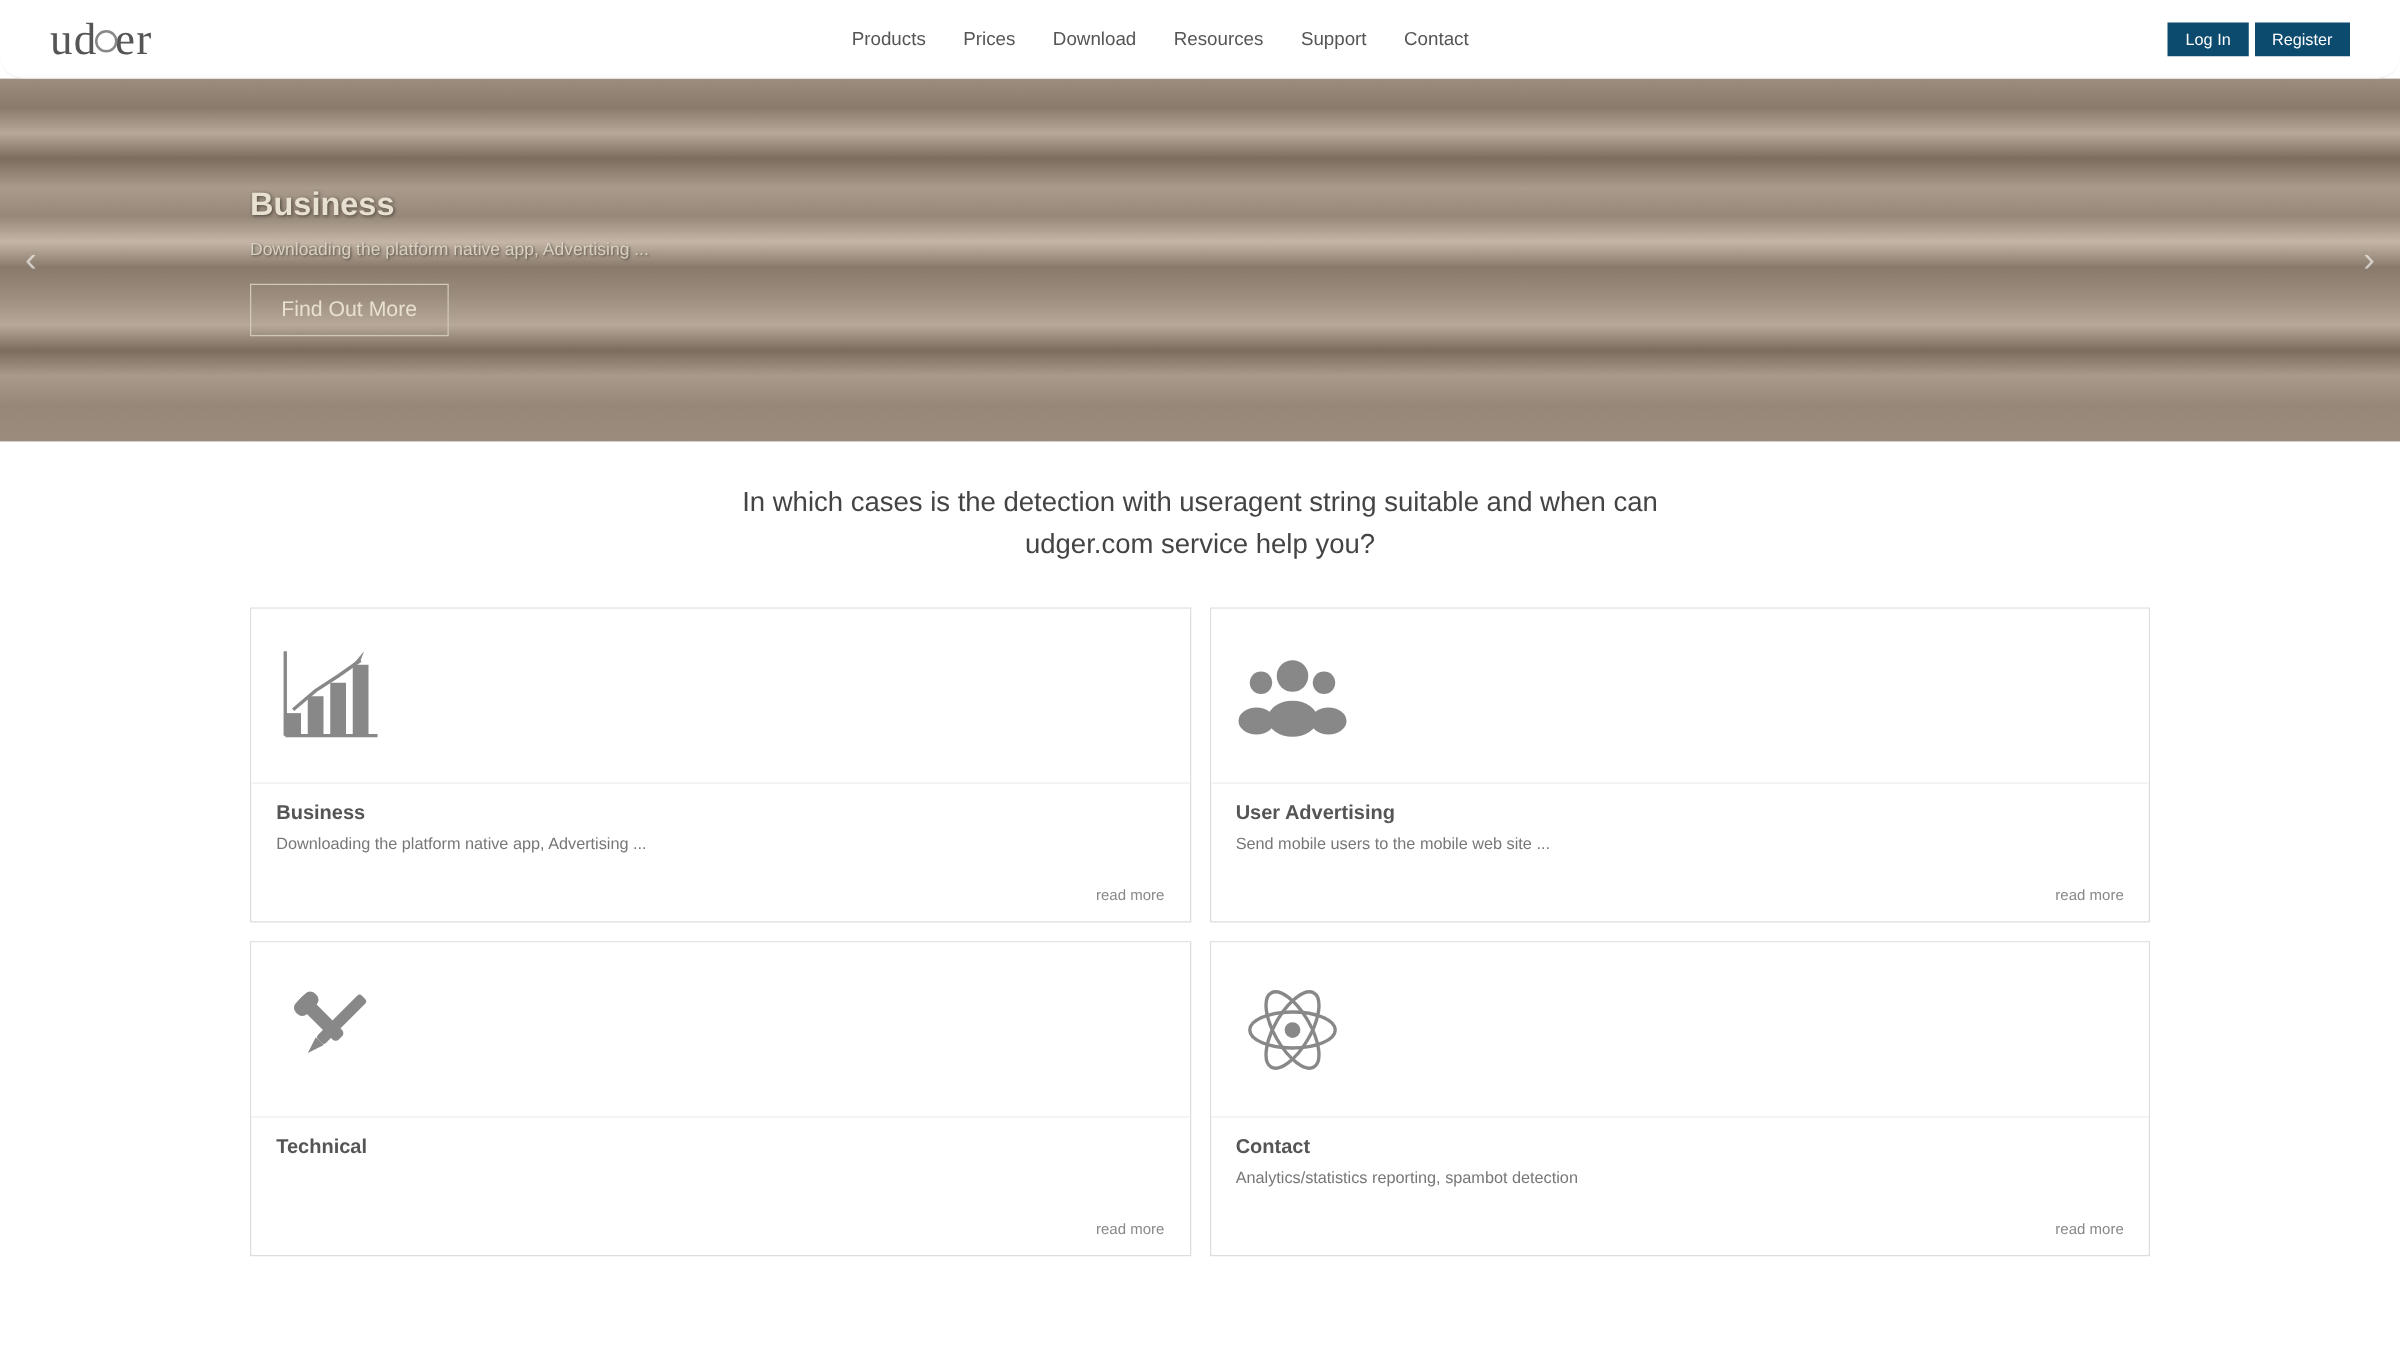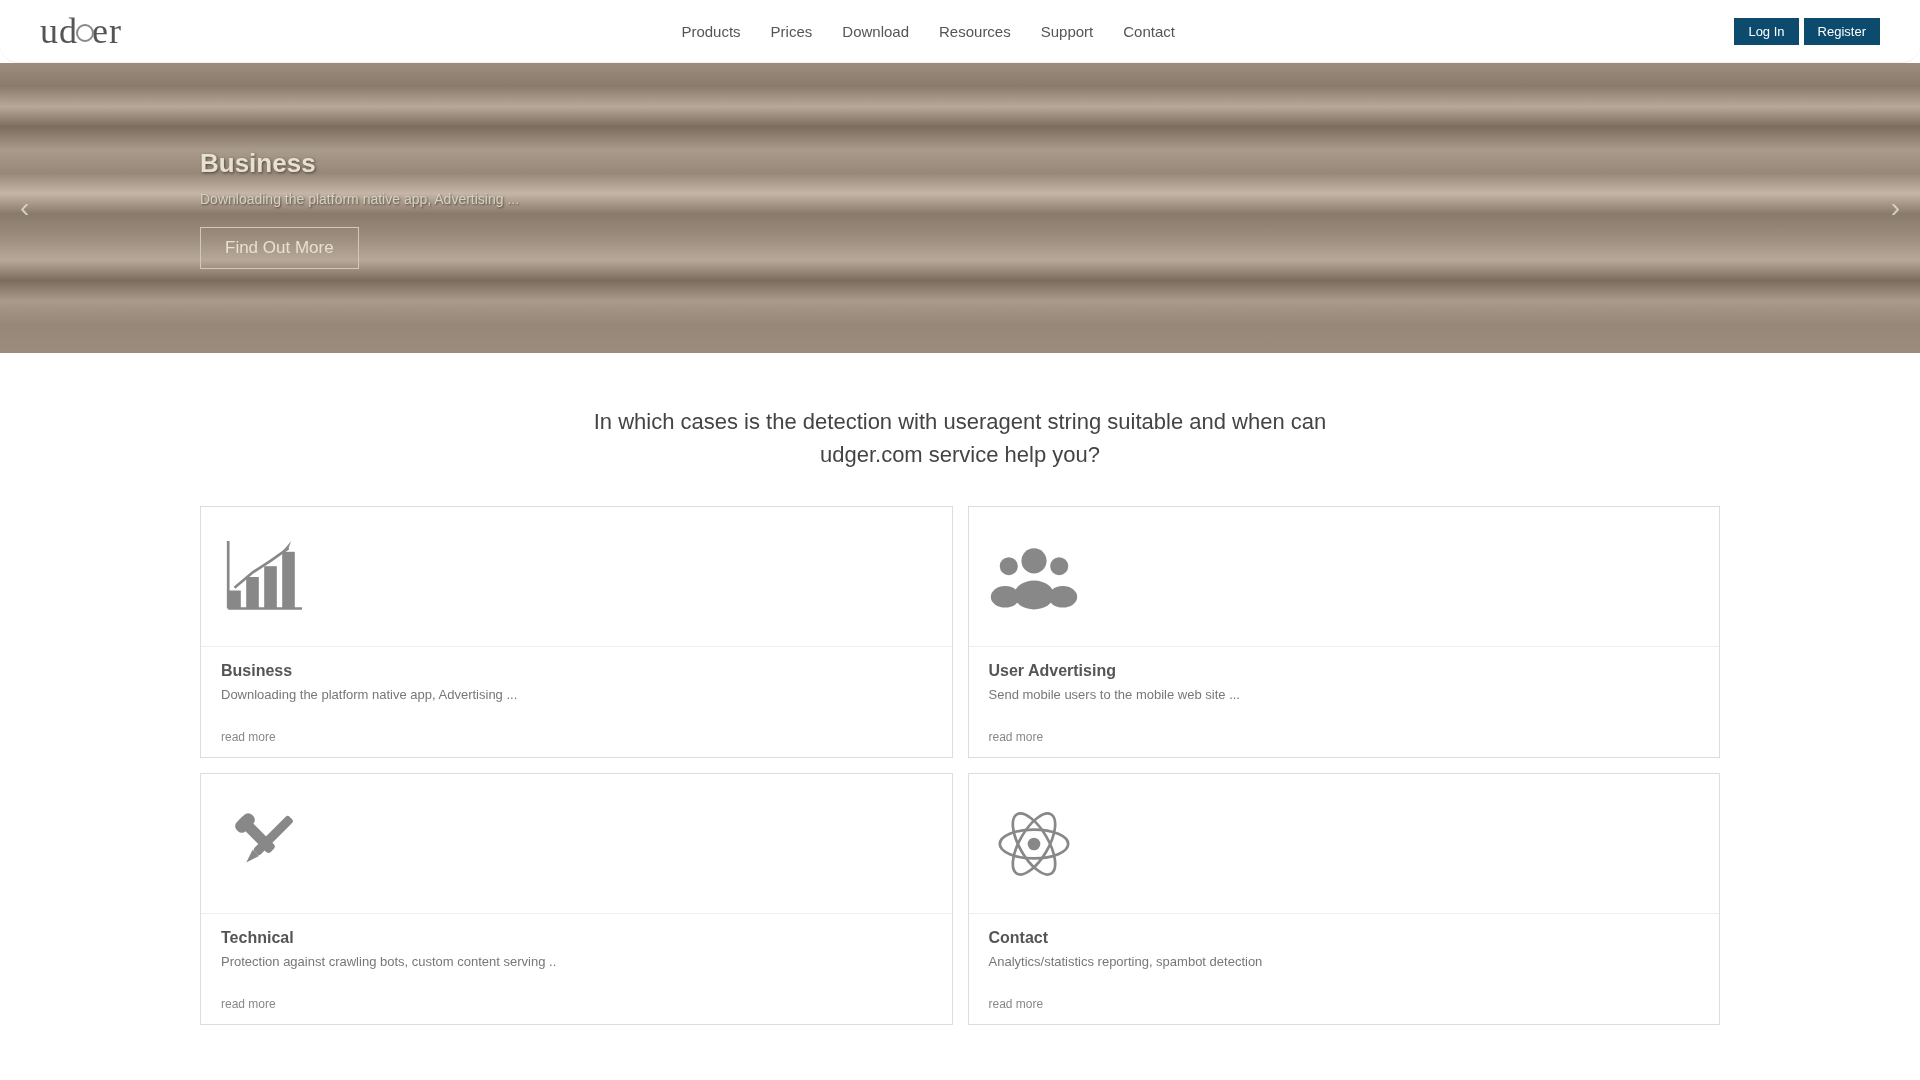--- a/index.html
+++ b/index.html
@@ -146,7 +146,7 @@
 
     
     .main {
-      padding: 52px 200px;
+      padding: 32px 200px;
     }
     .section-title {
       text-align: center;

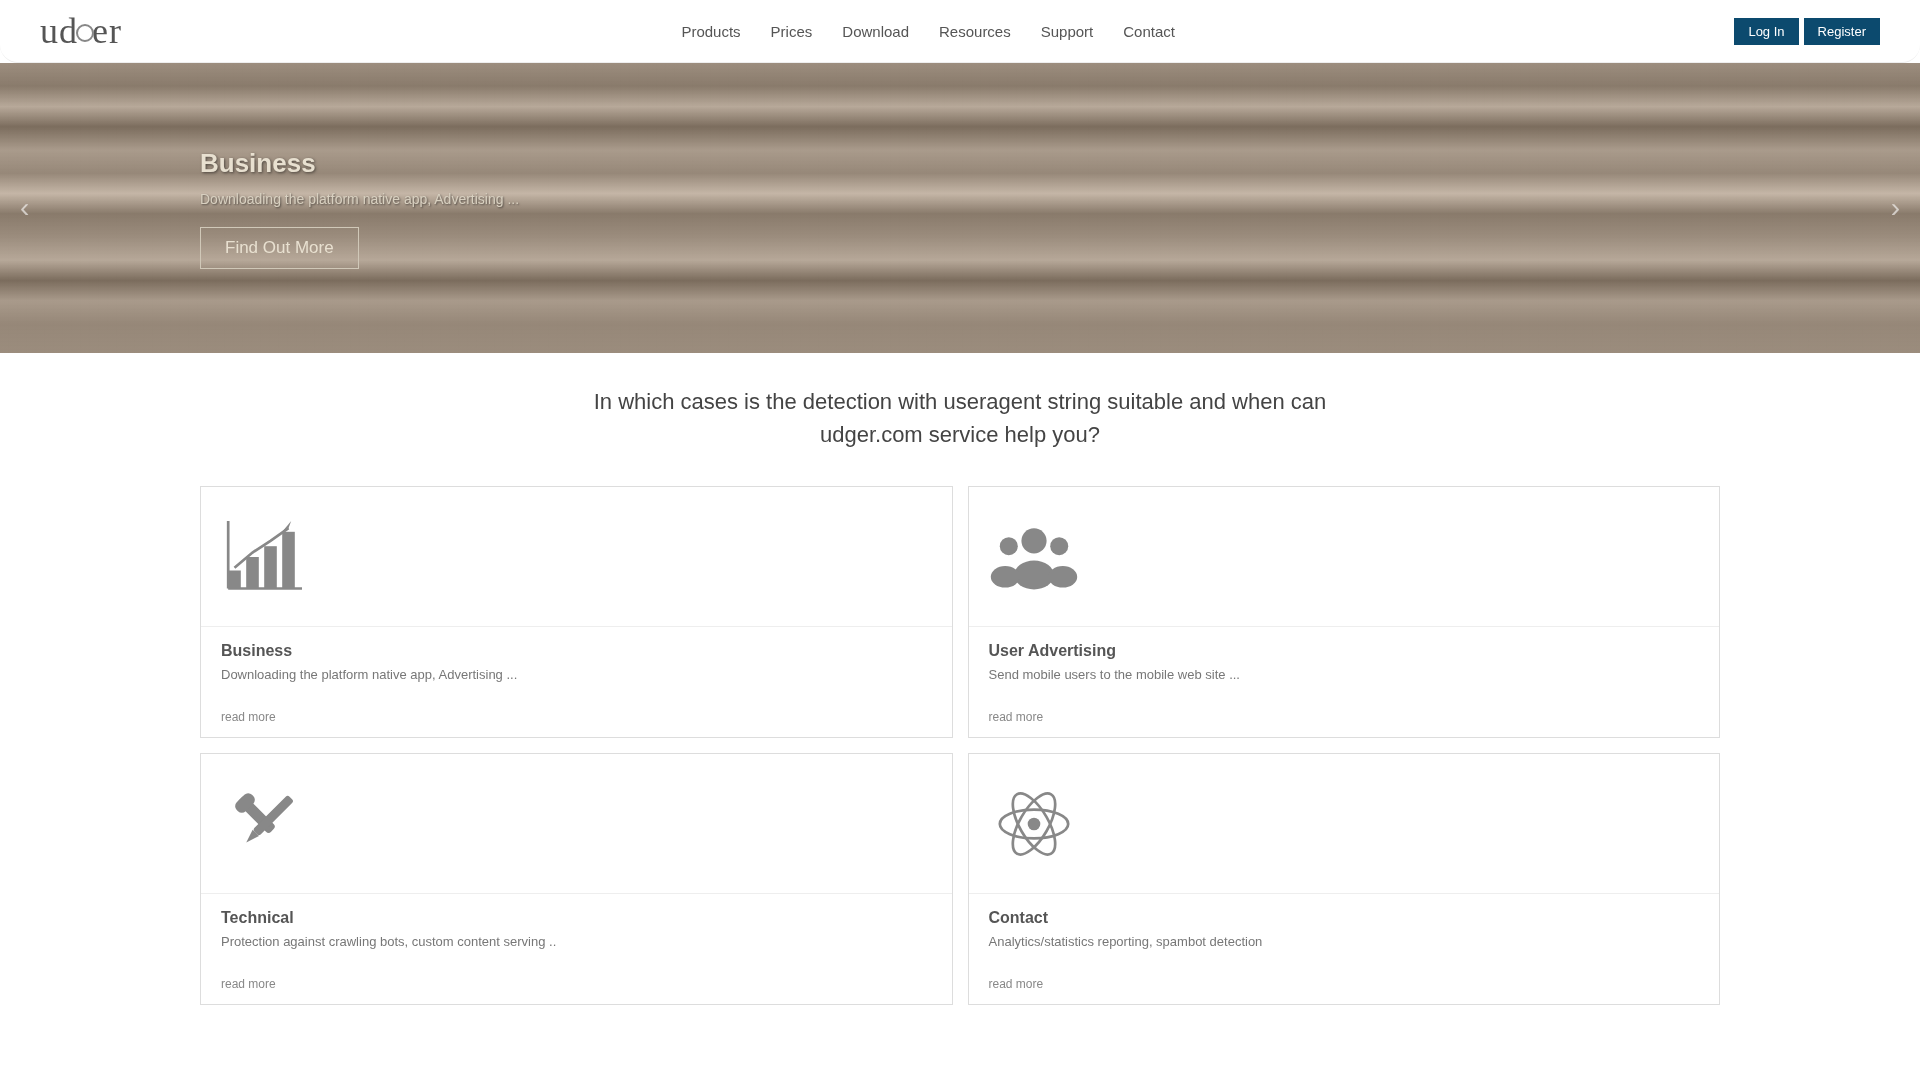--- a/index.html
+++ b/index.html
@@ -198,7 +198,7 @@
     }
     .card-footer {
       padding: 8px 20px 12px;
-      text-align: left;
+      text-align: right;
     }
     .card-readmore {
       font-size: 12px;

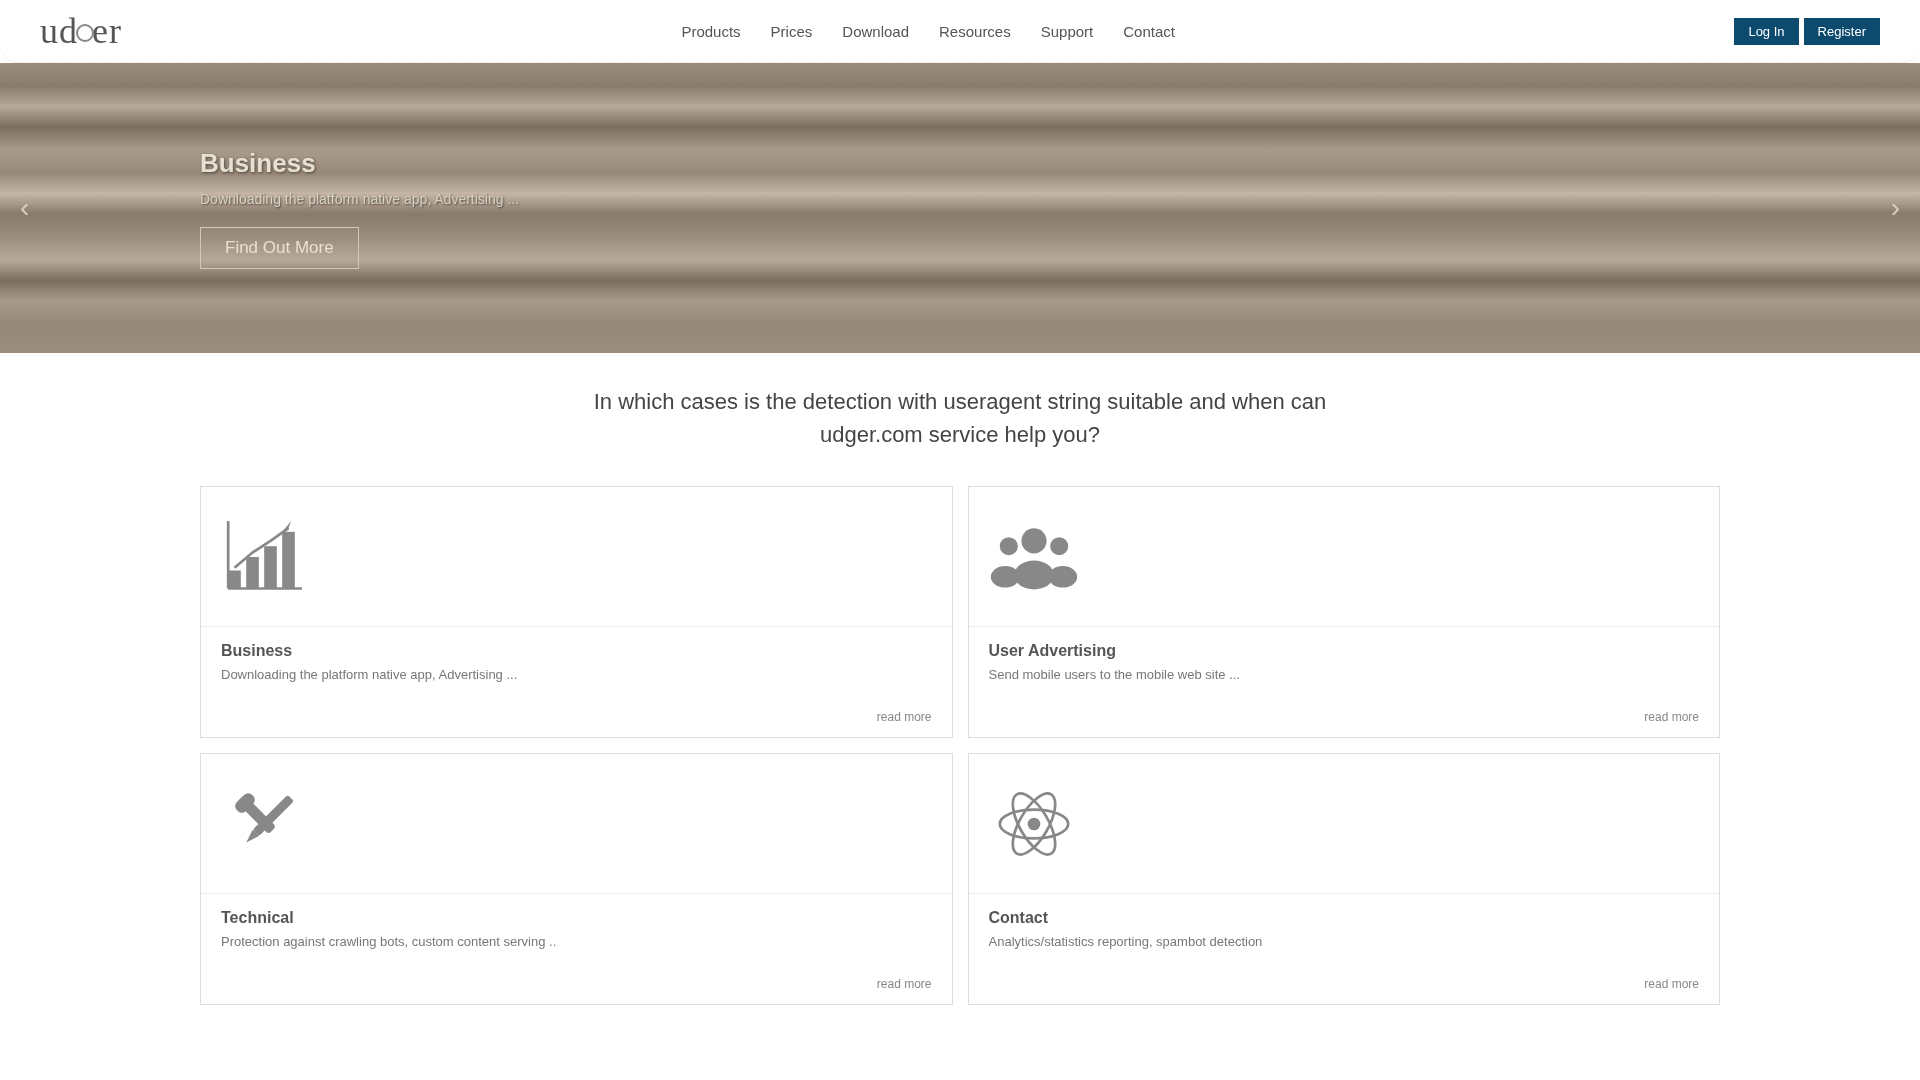--- a/index.html
+++ b/index.html
@@ -317,7 +317,6 @@
       </div>
       <div class="card-body">
         <div class="card-title">Technical</div>
-        <div class="card-desc">Protection against crawling bots, custom content serving ..</div>
       </div>
       <div class="card-footer">
         <a href="#" class="card-readmore">read more</a>

